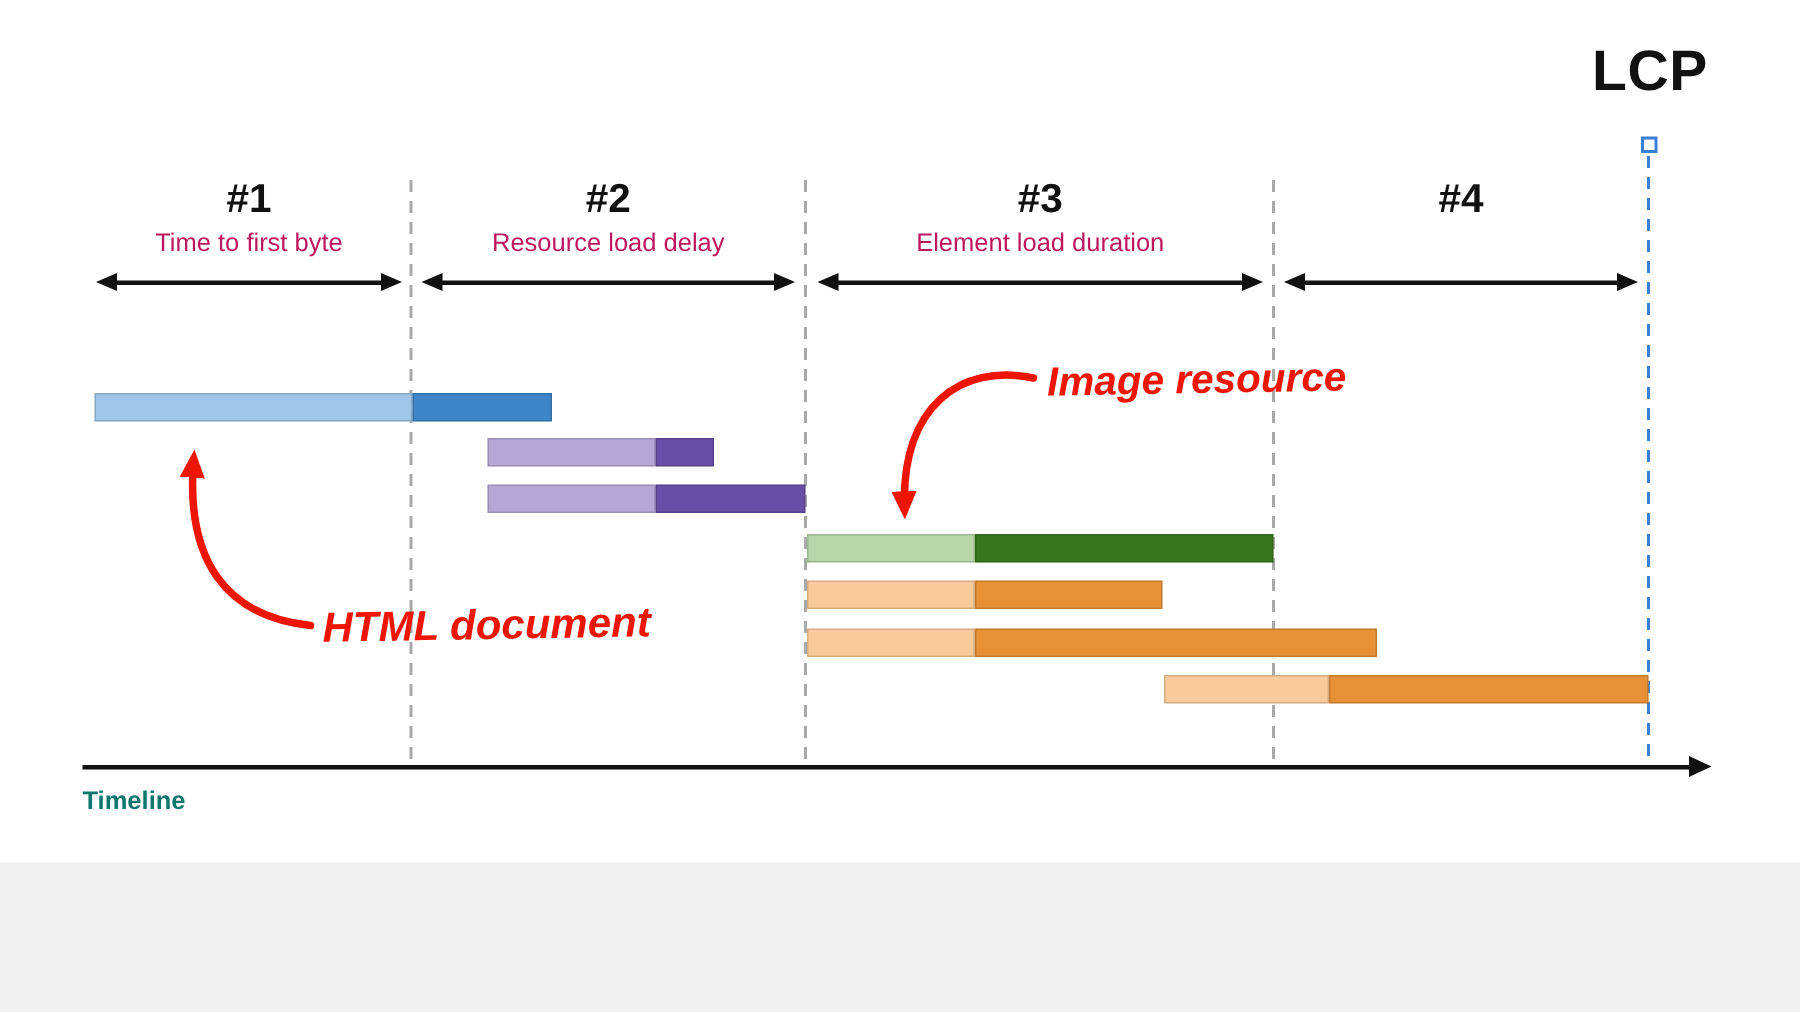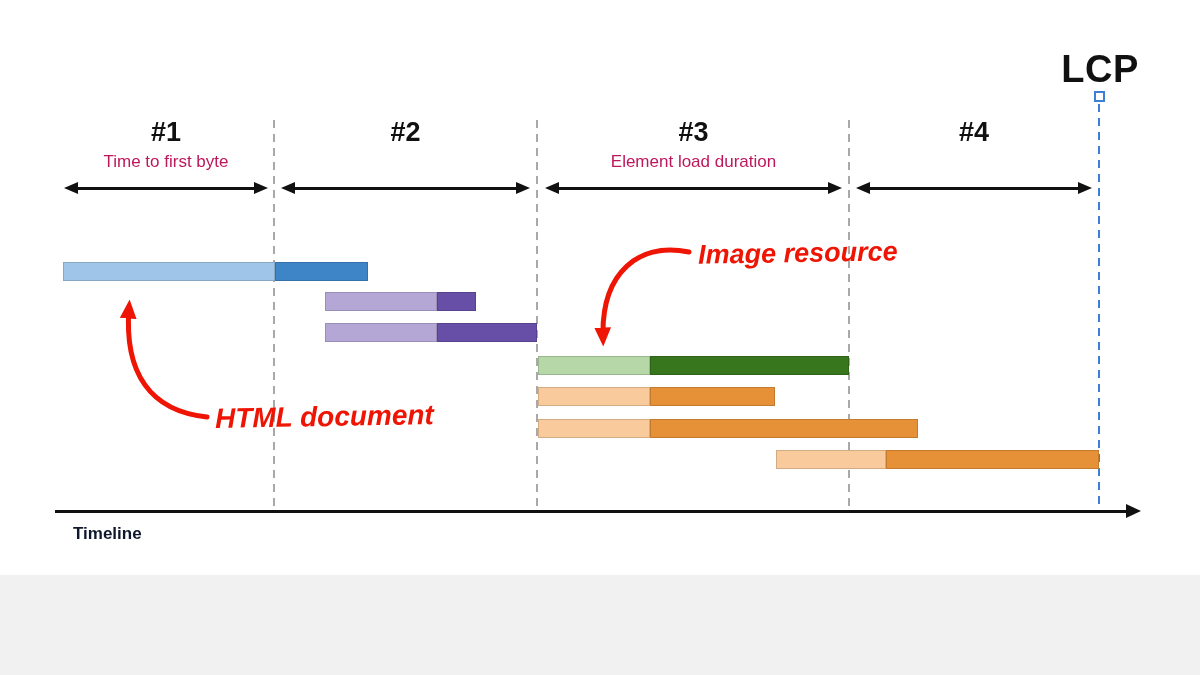--- a/index.html
+++ b/index.html
@@ -10,7 +10,7 @@
   }
   
   .lcp-title{
-    position:absolute;left:1040px;top:48px;width:120px;text-align:center;
+    position:absolute;left:1040px;top:27px;width:120px;text-align:center;
     font-size:38px;font-weight:800;color:#111;letter-spacing:.5px;
   }
   .lcp-line{

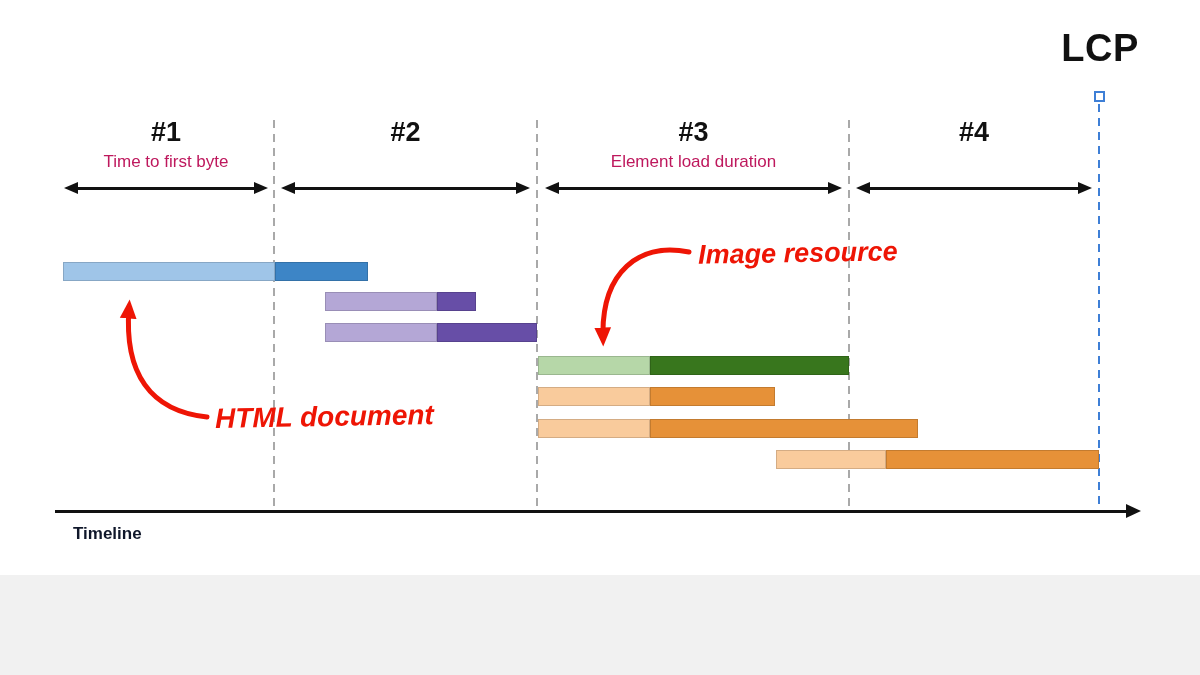--- a/index.html
+++ b/index.html
@@ -74,6 +74,7 @@
       </div>
       <div class="phase-title" style="left: 255.5px;">
         <div class="phase-num">#2</div>
+        <div class="phase-label">Resource load delay</div>
       </div>
       <div class="phase-arrow" style="left: 281px; width: 249px;">
         <div class="tri l"></div>

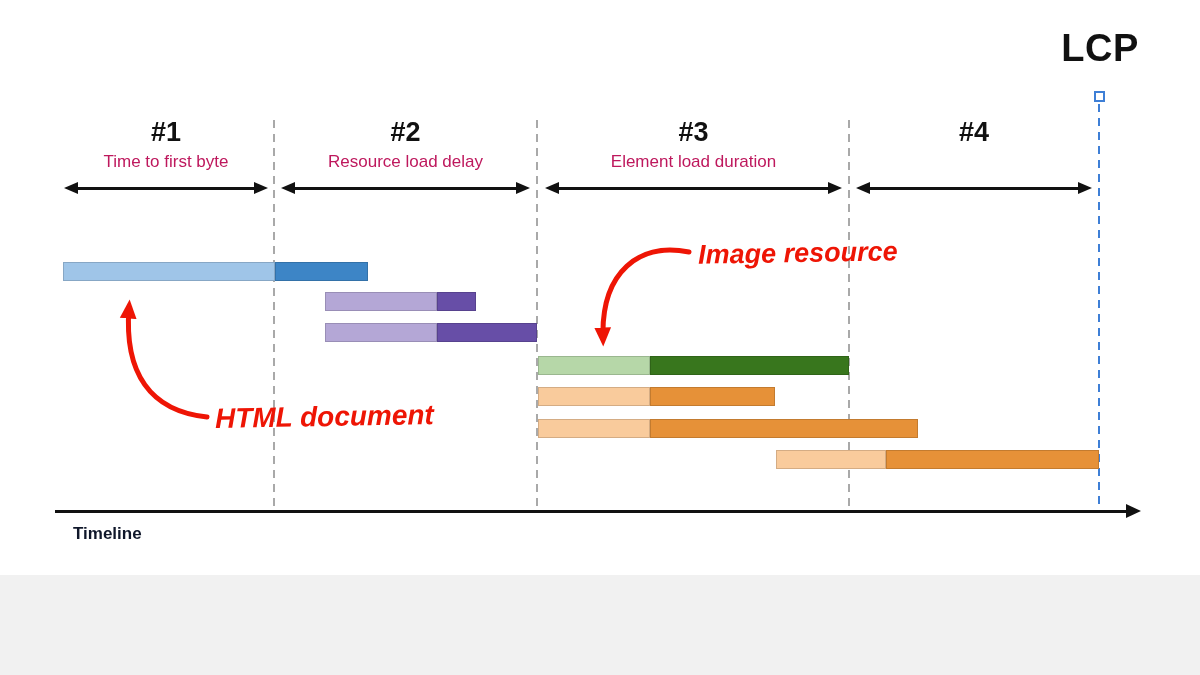--- a/index.html
+++ b/index.html
@@ -49,7 +49,7 @@
   .axis-line{position:absolute;left:55px;top:510px;width:1072px;height:2.6px;background:#111;}
   .axis-head{position:absolute;left:1126px;top:504px;width:0;height:0;
     border-top:7px solid transparent;border-bottom:7px solid transparent;border-left:15px solid #111;}
-  .axis-label{position:absolute;left:55px;top:524px;font-size:17px;font-weight:600;color:#0f172a;margin-left:18px;}
+  .axis-label{position:absolute;left:55px;top:524px;font-size:17px;font-weight:600;color:#0f766e;}
   
   .legend-band{position:absolute;left:0;right:0;top:575px;height:100px;background:var(--band);}
 </style>

